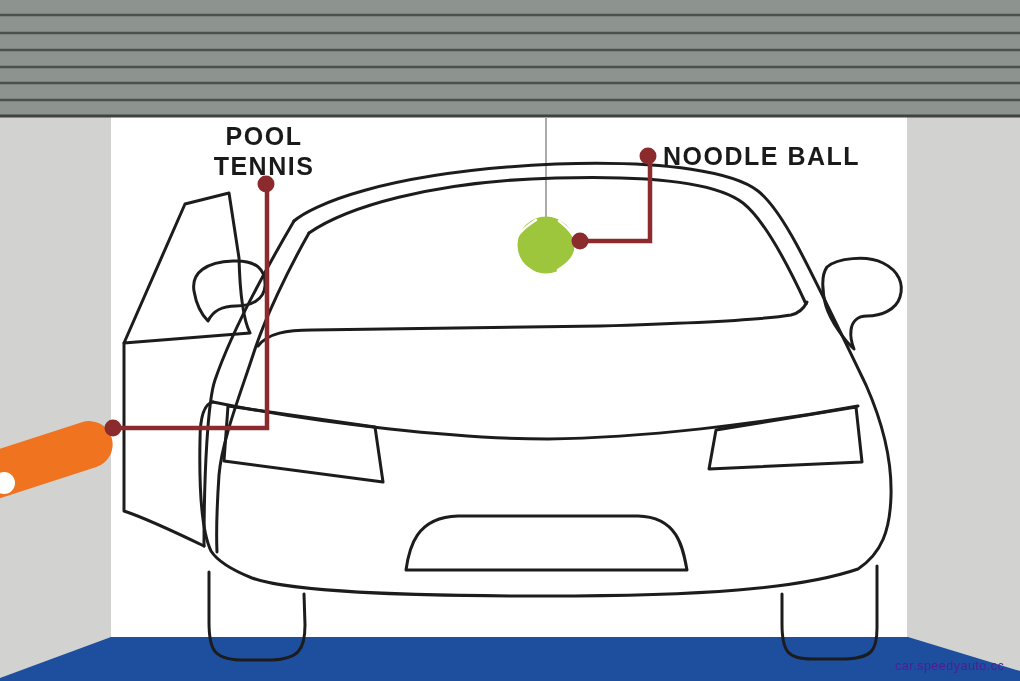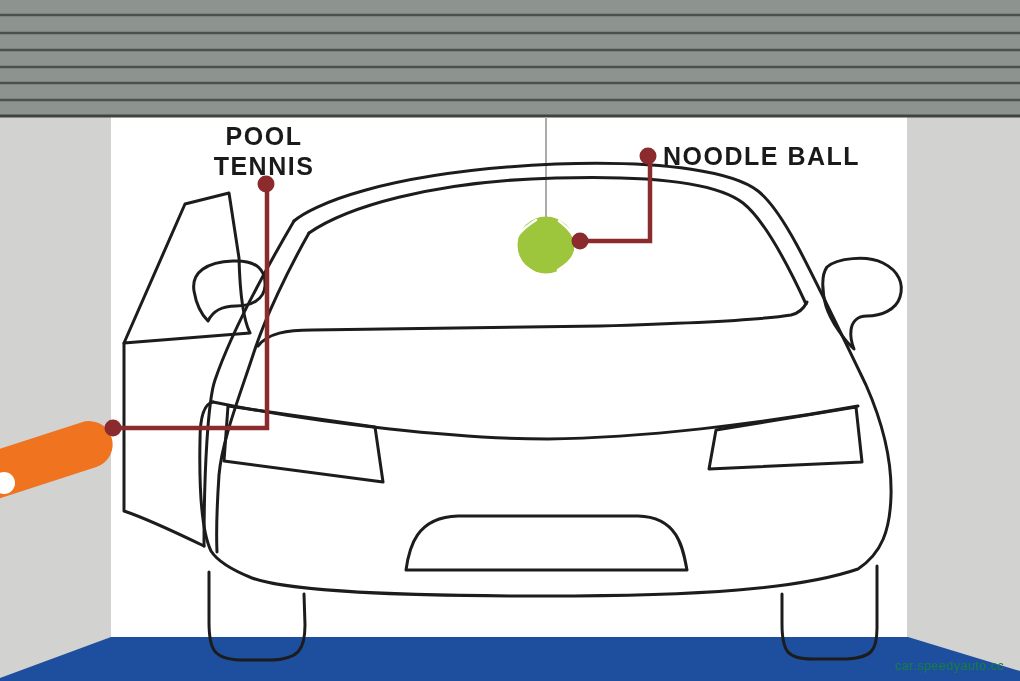--- a/index.html
+++ b/index.html
@@ -23,7 +23,7 @@
   .label-tennis{left:663px;top:141px;}
   .watermark{
     position:absolute;left:895px;top:659px;
-    color:#15803d;font-size:12.5px;font-weight:400;letter-spacing:0.5px;
+    color:#4c1d95;font-size:12.5px;font-weight:400;letter-spacing:0.5px;
   }
 </style>
 </head>

